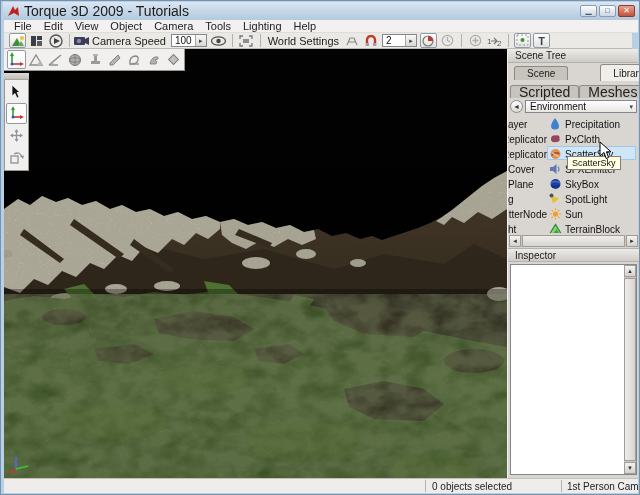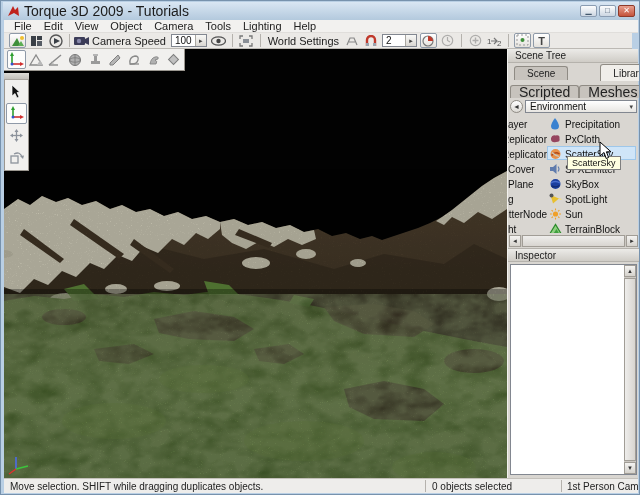--- a/index.html
+++ b/index.html
@@ -529,7 +529,6 @@
   </svg>
 
   <div class="statusbar">
-    <span class="seg" style="left:6px;">Move selection.  SHIFT while dragging duplicates objects.</span>
     <div class="sdiv" style="left:421px;"></div>
     <span class="seg" style="left:428px;">0 objects selected</span>
     <div class="sdiv" style="left:557px;"></div>

